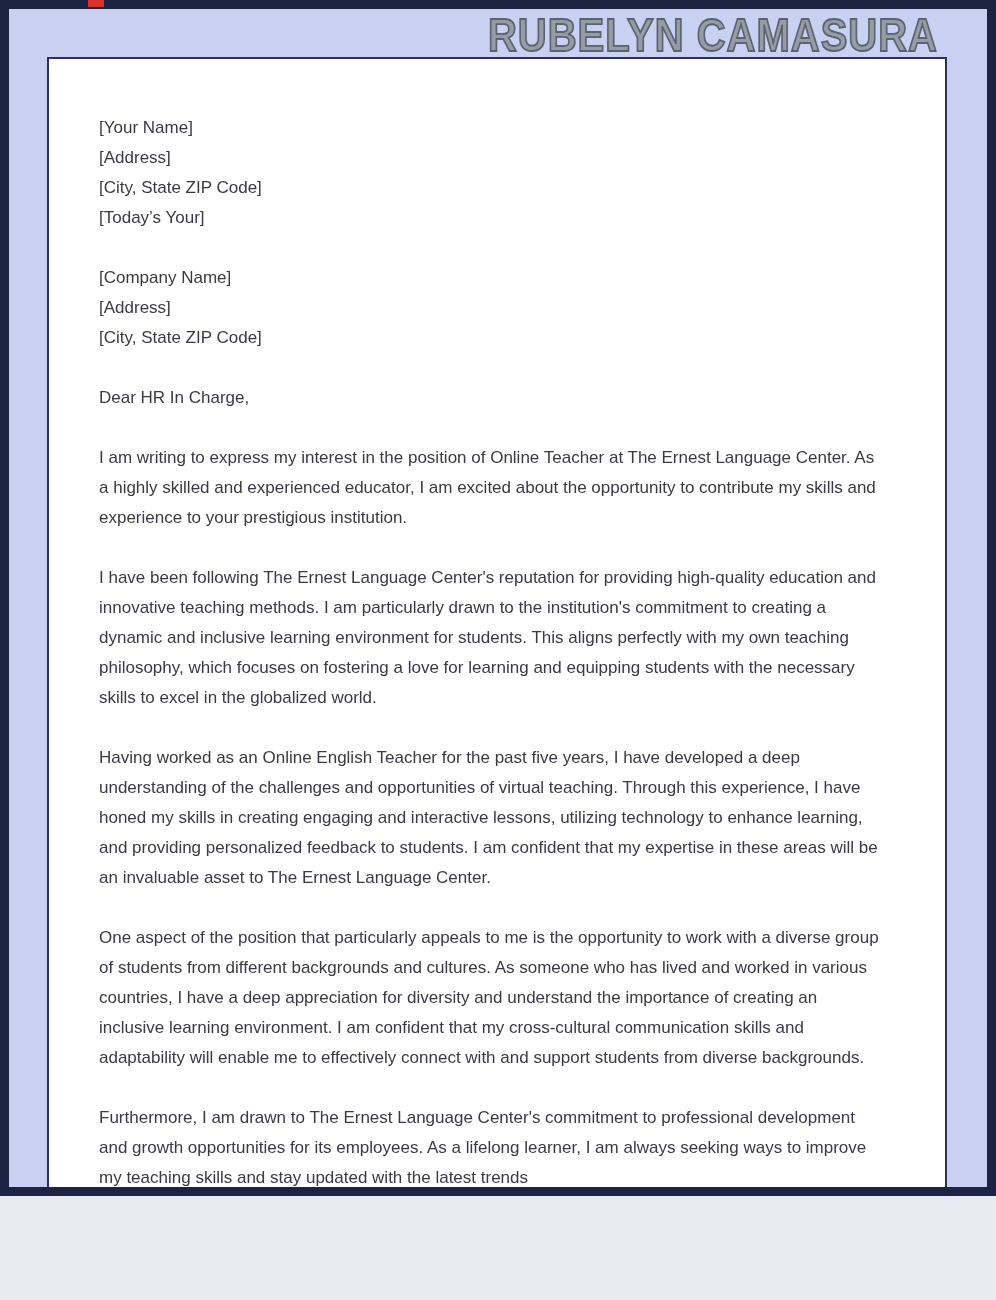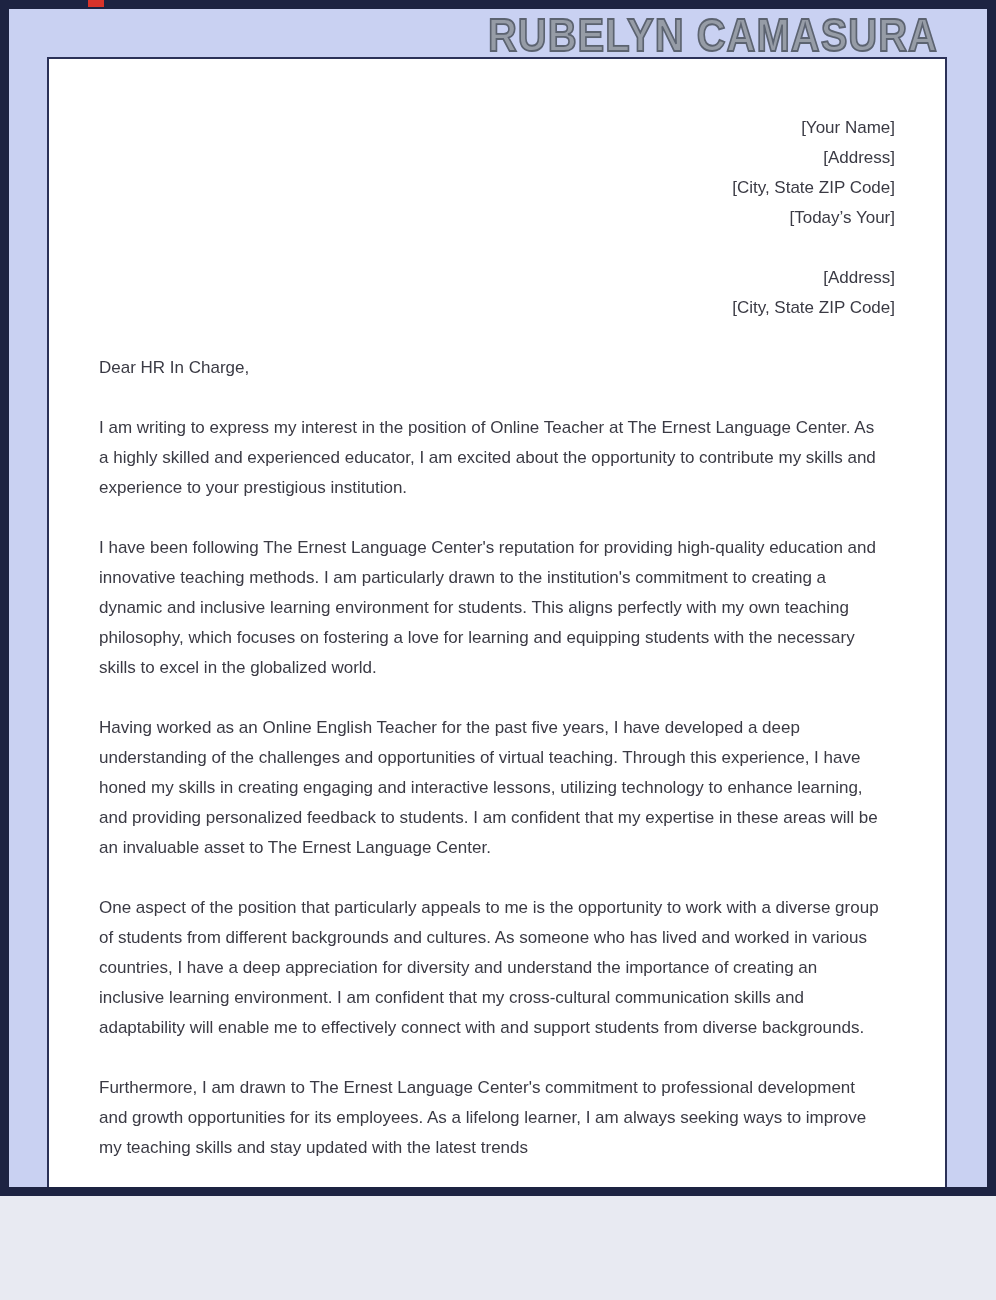--- a/index.html
+++ b/index.html
@@ -75,7 +75,6 @@
   }
   .line {
     height: 30px;
-    text-align: right;
   }
   .salutation {
     margin: 4px 0 30px 0;

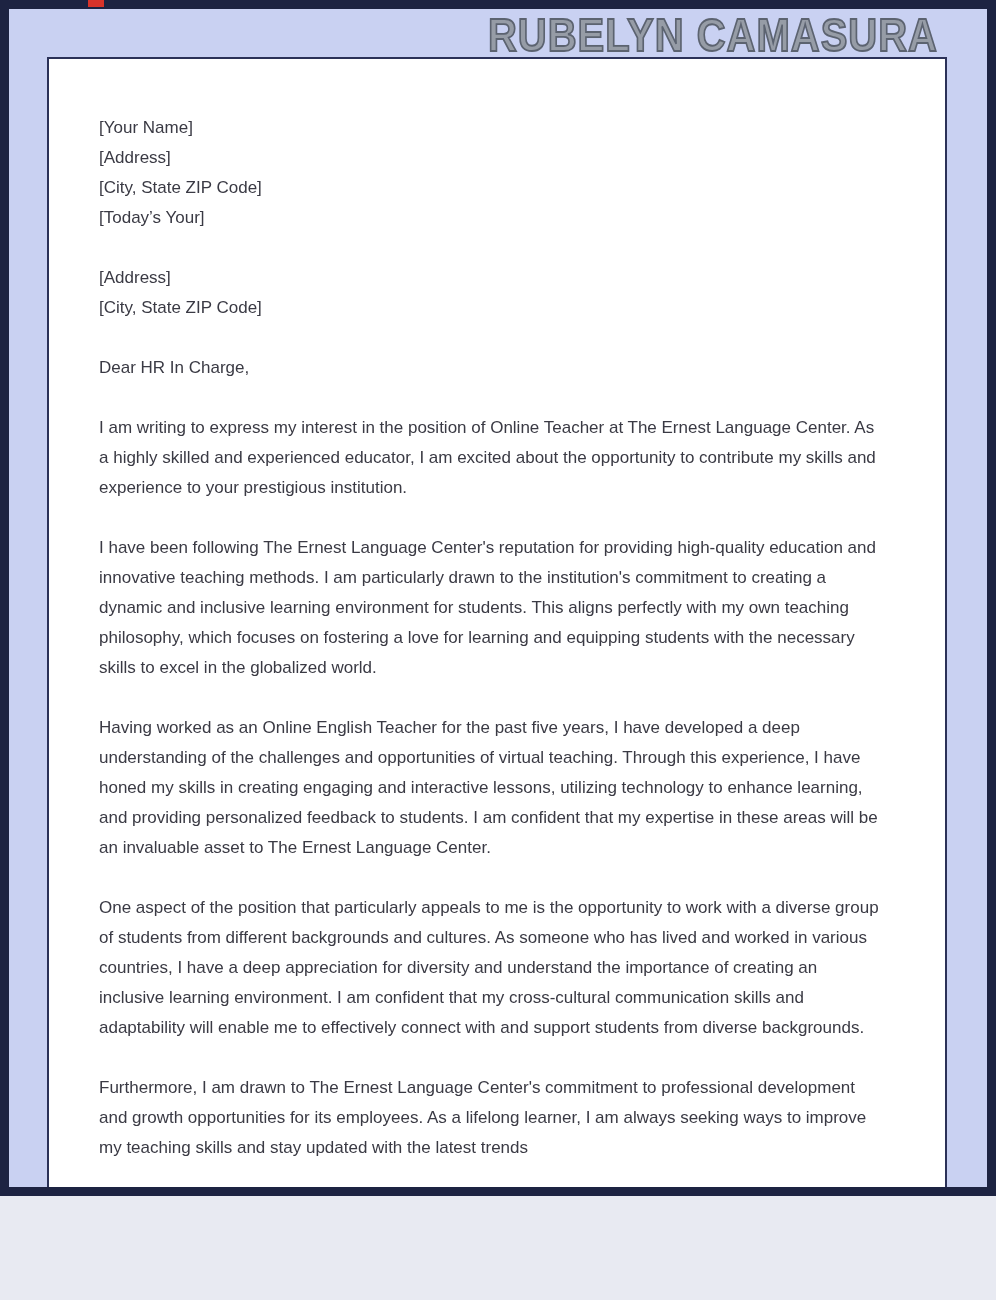--- a/index.html
+++ b/index.html
@@ -113,6 +113,7 @@
       </div>
 
       <div class="block">
+        <div class="line">[Company Name]</div>
         <div class="line">[Address]</div>
         <div class="line">[City, State ZIP Code]</div>
       </div>

